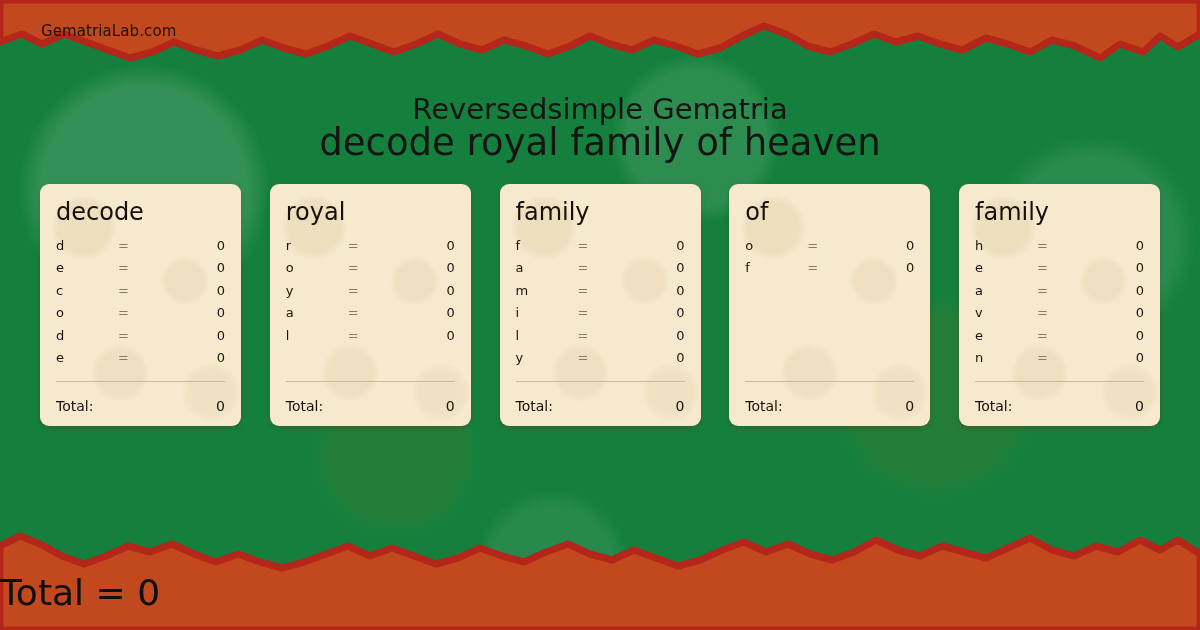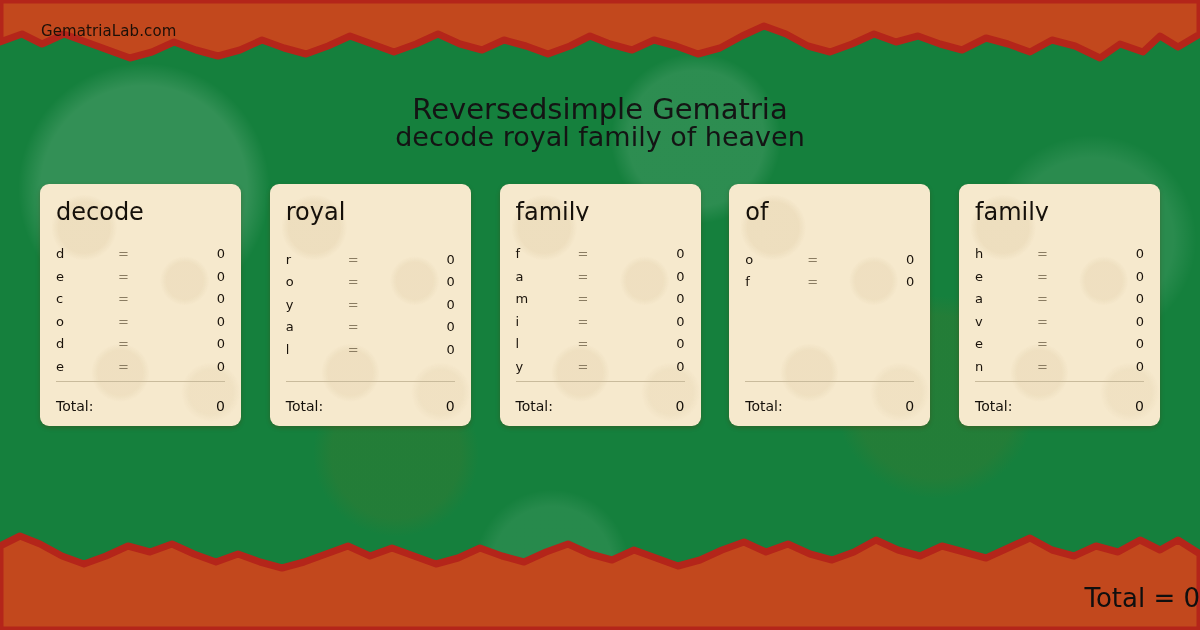--- a/index.html
+++ b/index.html
@@ -64,7 +64,7 @@
     position:absolute; left:0; right:0; top:121px;
     z-index:5;
     text-align:center;
-    font-size:27px;
+    font-size:37px;
     color:#141414;
     white-space:nowrap;
   }

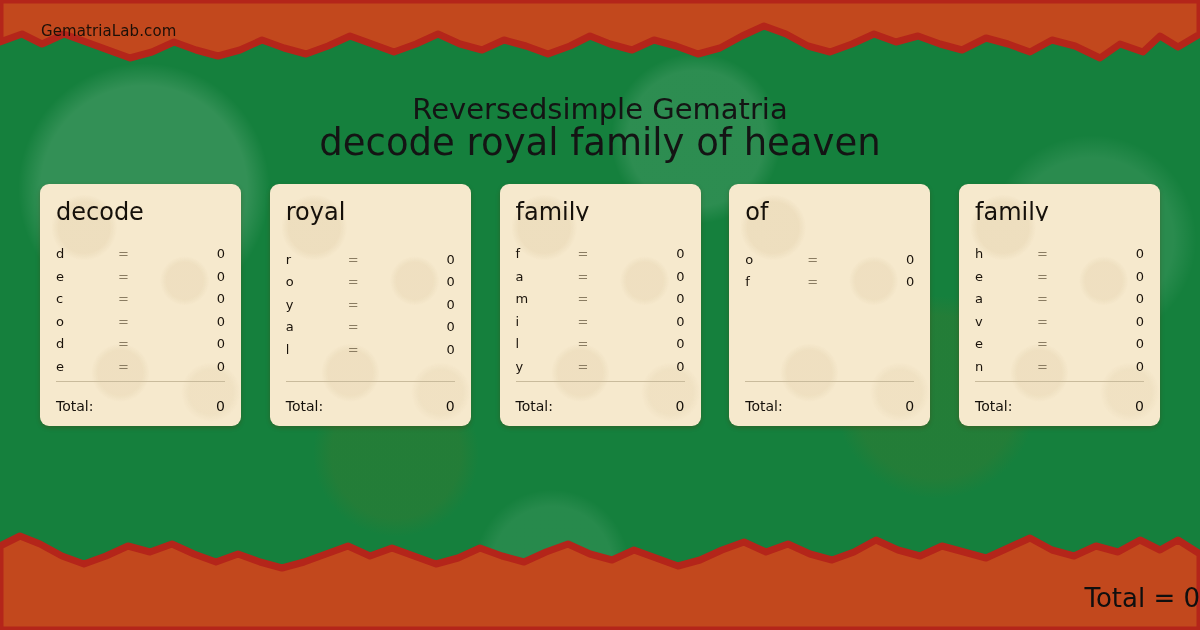--- a/index.html
+++ b/index.html
@@ -105,7 +105,7 @@
     font-size:24px;
     color:#15100a;
     line-height:1.2;
-    margin-bottom:25px;
+    margin-bottom:11px;
     white-space:nowrap;
     overflow:hidden;
   }

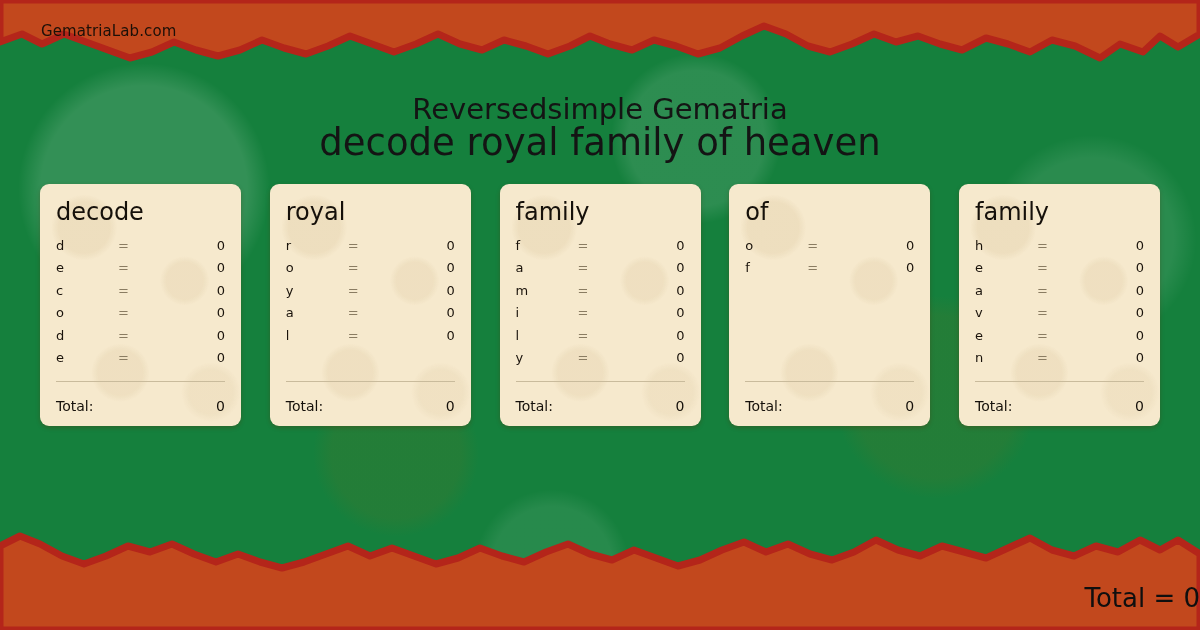--- a/index.html
+++ b/index.html
@@ -145,8 +145,8 @@
     position:absolute;
     left:0; right:0; bottom:17px;
     z-index:6;
-    text-align:right;
-    font-size:26px;
+    text-align:left;
+    font-size:36px;
     color:#0f0f0f;
     white-space:nowrap;
     margin-top:17px;

